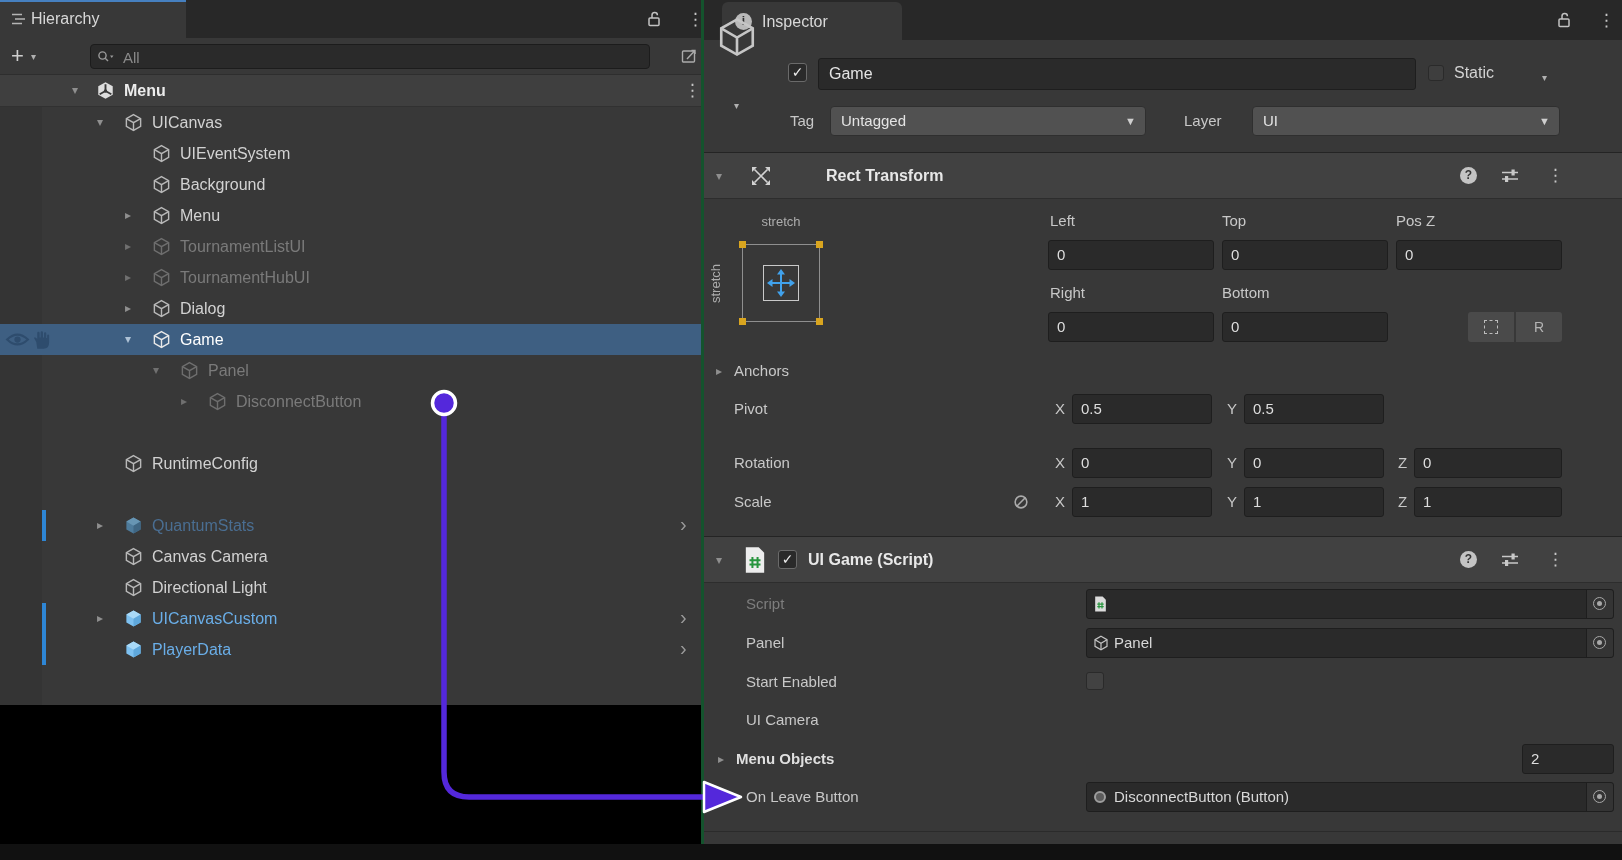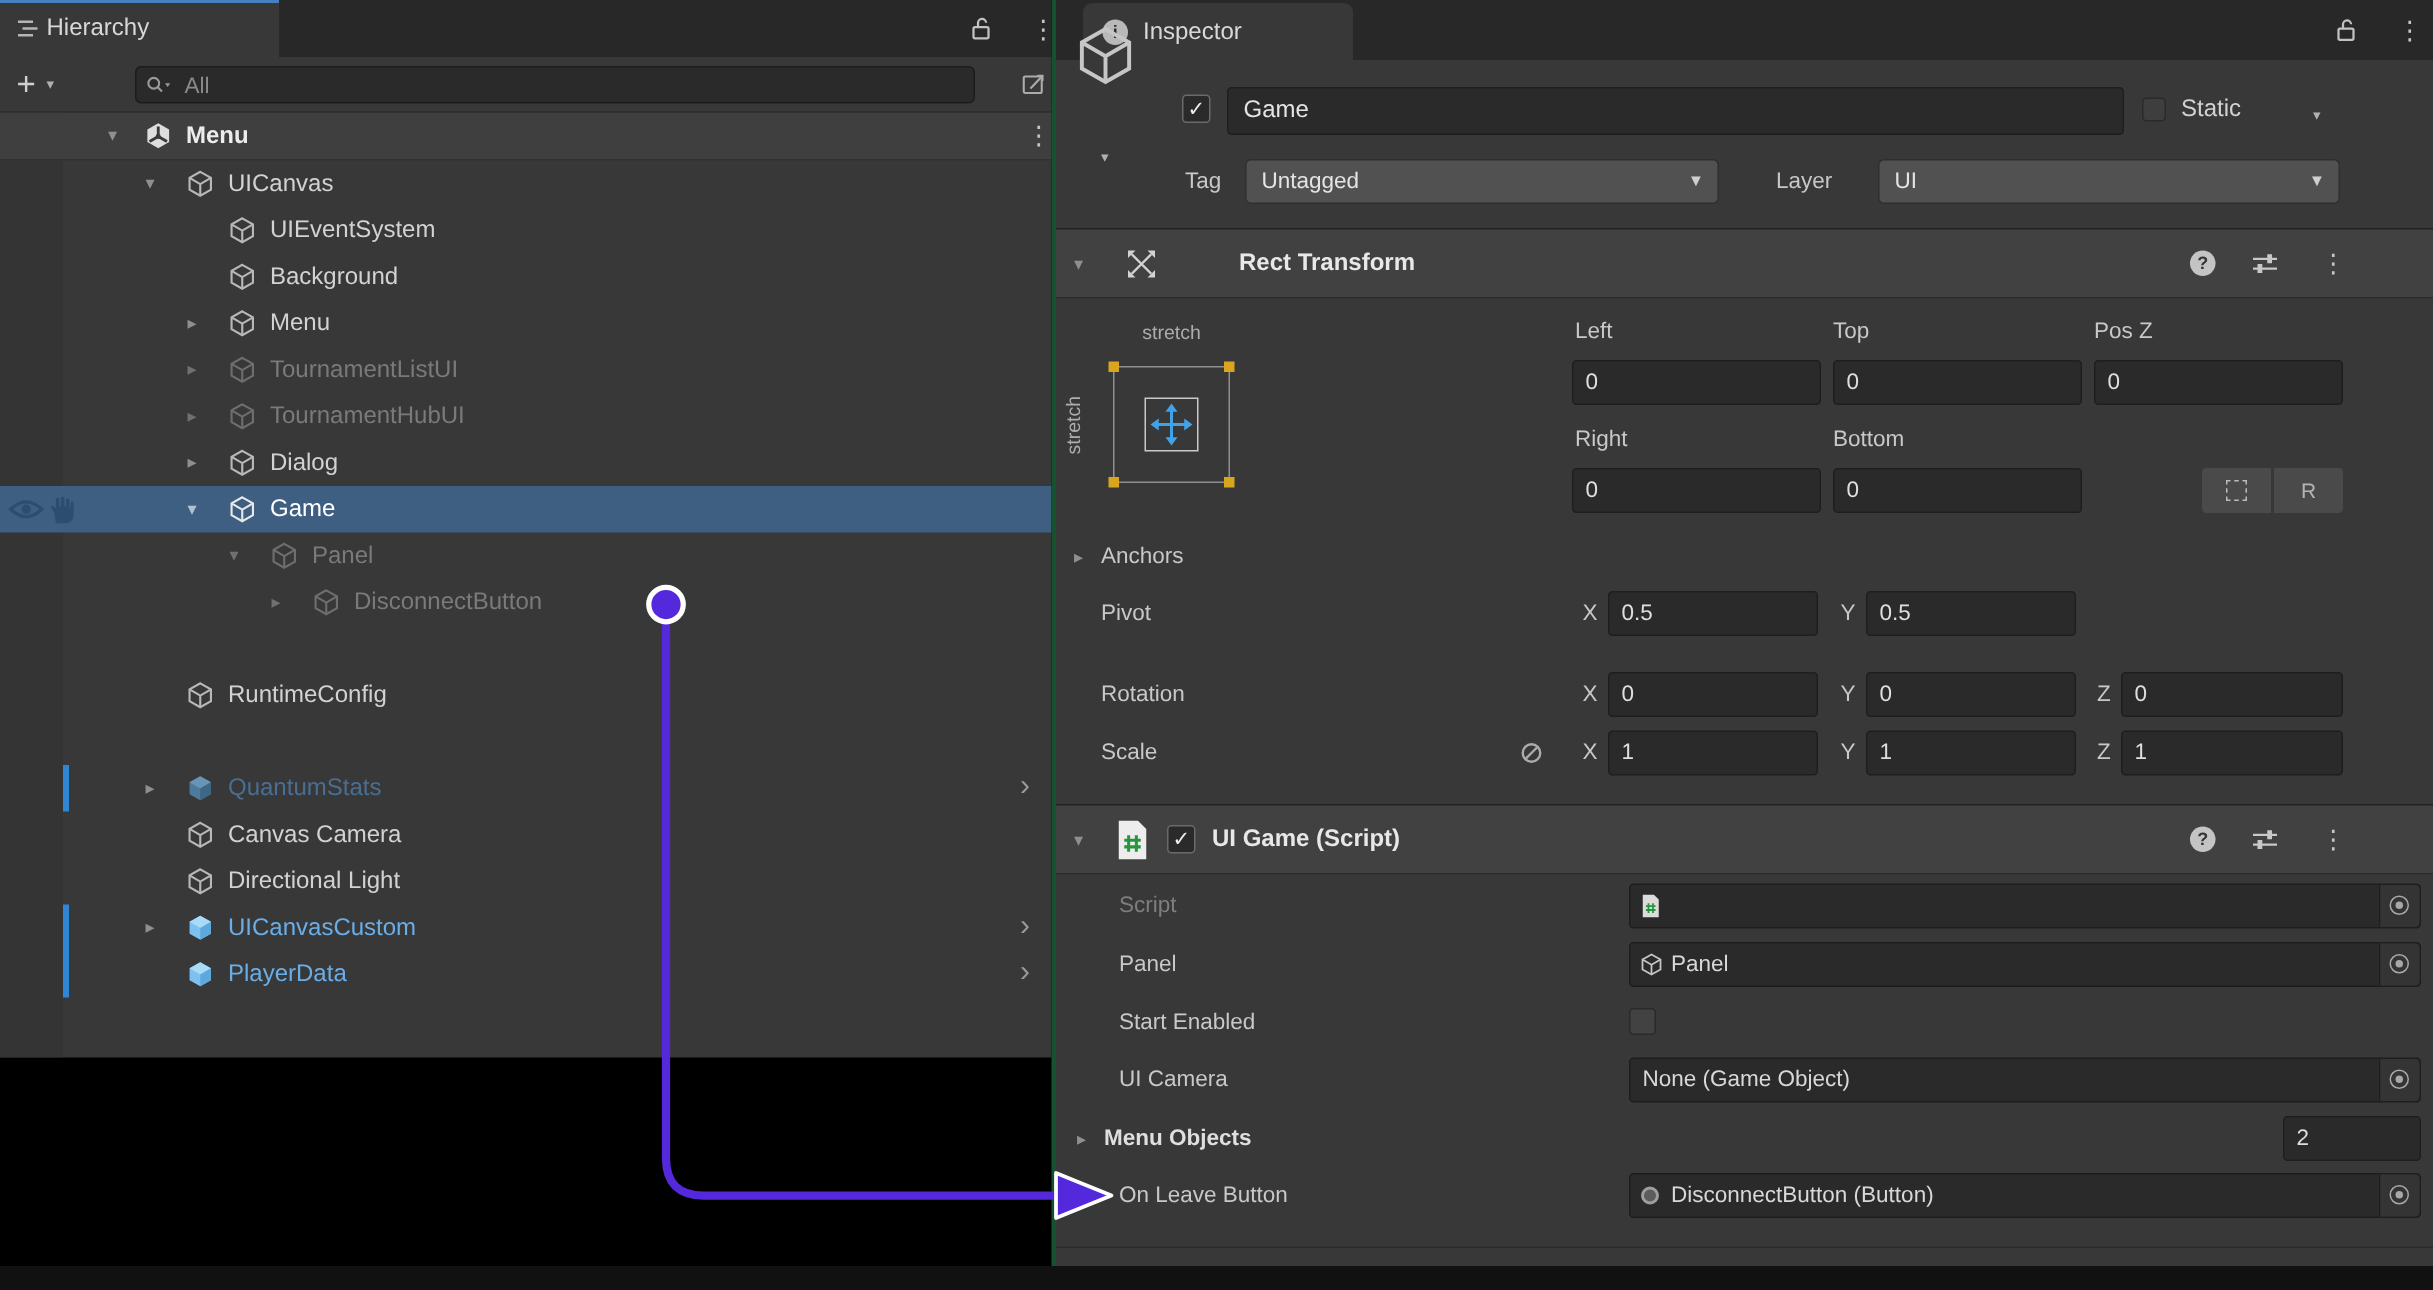--- a/index.html
+++ b/index.html
@@ -438,12 +438,6 @@
         <span class="ilabel abs" style="left: 42px; top: 667px; pointer-events: auto;">Start Enabled</span>
         <div class="checkbox empty abs" style="left: 382px; top: 672px; width: 18px; height: 18px; background: rgb(66, 66, 66); border-color: rgb(42, 42, 42); pointer-events: auto;"></div>
         <span class="ilabel abs" style="left: 42px; top: 705px; pointer-events: auto;">UI Camera</span>
-        <div class="objfield" style="top: 705px; pointer-events: auto;">
-          <span class="val">None (Game Object)</span>
-          <span class="picker">
-            <i></i>
-          </span>
-        </div>
         <span class="ilabel abs" style="left: 32px; top: 744px; pointer-events: auto; color: rgb(223, 223, 223); font-weight: bold;">Menu Objects</span>
         <span class="fold abs" style="left: 14px; top: 744px; line-height: 30px; pointer-events: auto;">▸</span>
         <div class="field abs" style="left: 818px; top: 744px; width: 92px; height: 30px; pointer-events: auto;">2</div>

